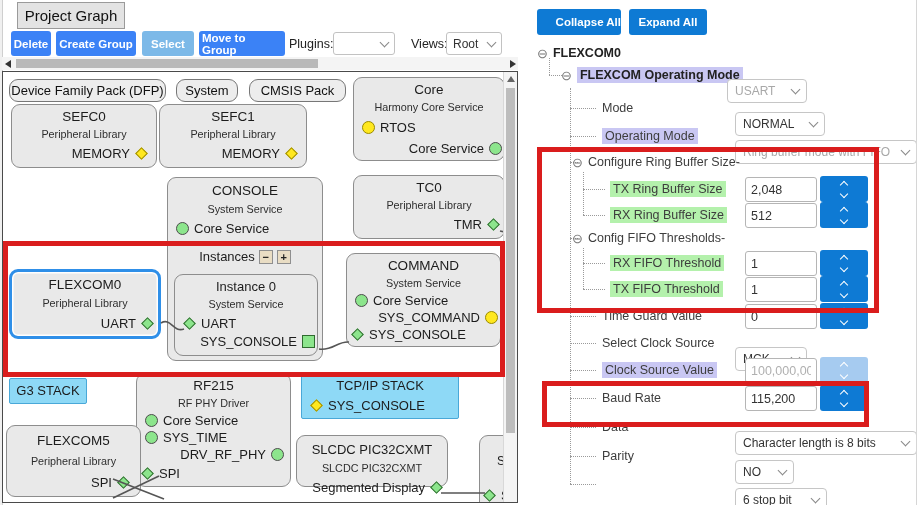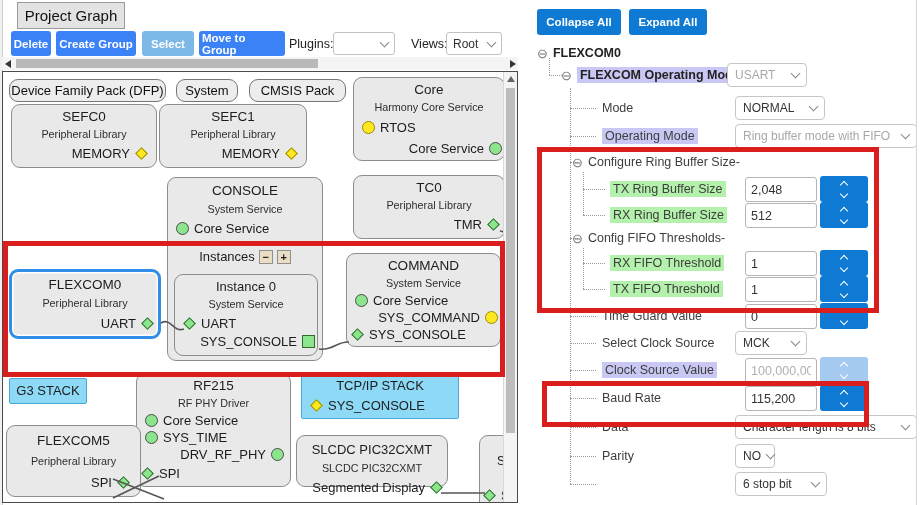--- a/index.html
+++ b/index.html
@@ -277,7 +277,7 @@
 
   <div class="redbox" style="left:3px;top:241px;width:492px;height:126px;"></div>
 
-  <div class="rbtn" style="left:537px;top:9px;width:84px;">
+  <div class="rbtn" style="left:537px;top:9px;width:84px;justify-content:flex-end;">
       <span>Collapse All</span>
     </div>
   <div class="rbtn" style="left:629px;top:9px;width:78px;">

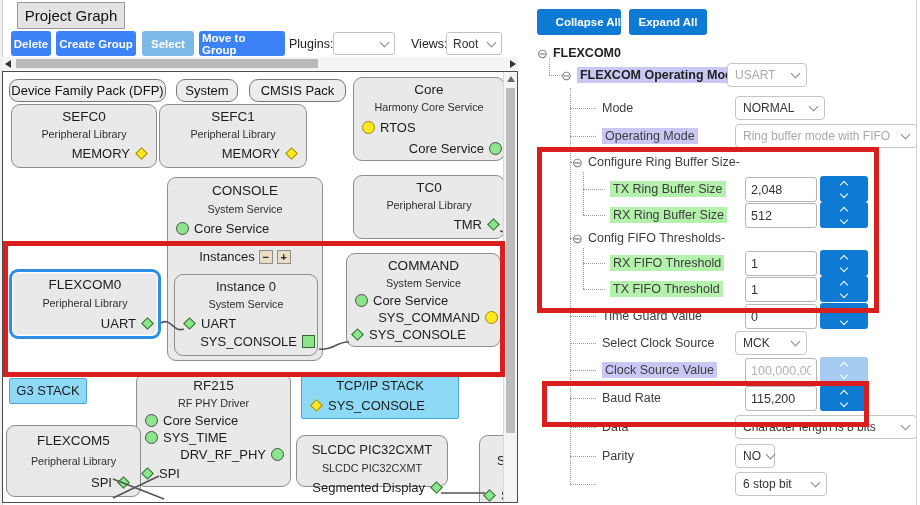--- a/index.html
+++ b/index.html
@@ -46,7 +46,7 @@
   .bold{font-weight:bold;color:#222;}
   .hlp{background:#c9c7f3;padding:1px 3px;}
   .hlg{background:#b4f1ac;padding:1px 3px;}
-  .dd{position:absolute;height:24px;background:#fff;border:1px solid #c6c6c6;border-radius:4px;display:flex;align-items:center;justify-content:space-between;padding:0 7px;font-size:12px;color:#333;box-sizing:border-box;}
+  .dd{position:absolute;height:24px;background:#fff;border:1px solid #c6c6c6;border-radius:4px;display:flex;align-items:center;justify-content:space-between;padding:0 7px;font-size:12px;color:#333;box-sizing:border-box;margin-top:16px;}
   .dd.dis{color:#a8a8a8;}
   .nin{position:absolute;height:25px;width:72px;background:#fff;border:1px solid #b5b5b5;border-radius:3px;font-size:12.5px;color:#333;padding:0 5px;box-sizing:border-box;font-family:inherit;}
   .nin.dis{color:#b0b0b0;}

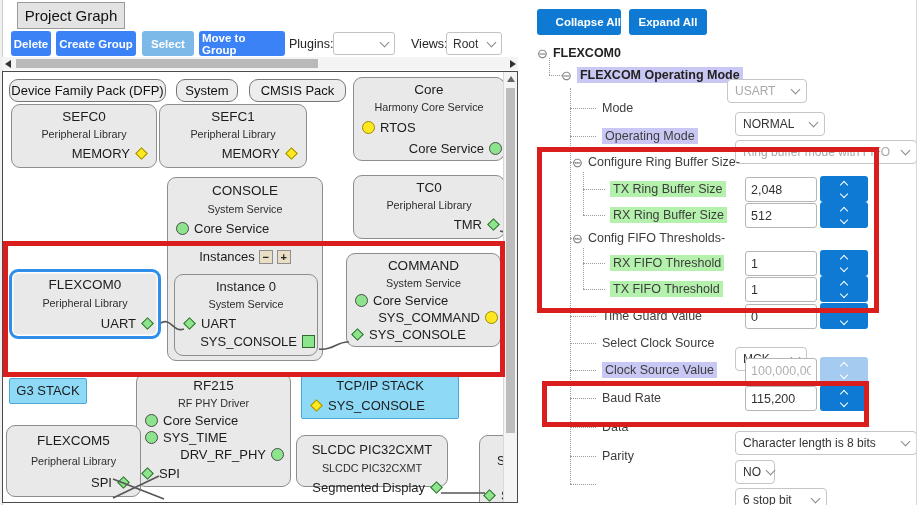--- a/index.html
+++ b/index.html
@@ -442,7 +442,7 @@
     <span class="sp" style="width:65px;"></span>
     <span>Parity</span>
   </div>
-  <div class="dd" style="left:735px;top:444px;width:40px;">
+  <div class="dd" style="left:735px;top:444px;width:59px;">
       <span>NO</span>
       <span class="dchev"></span>
     </div>

